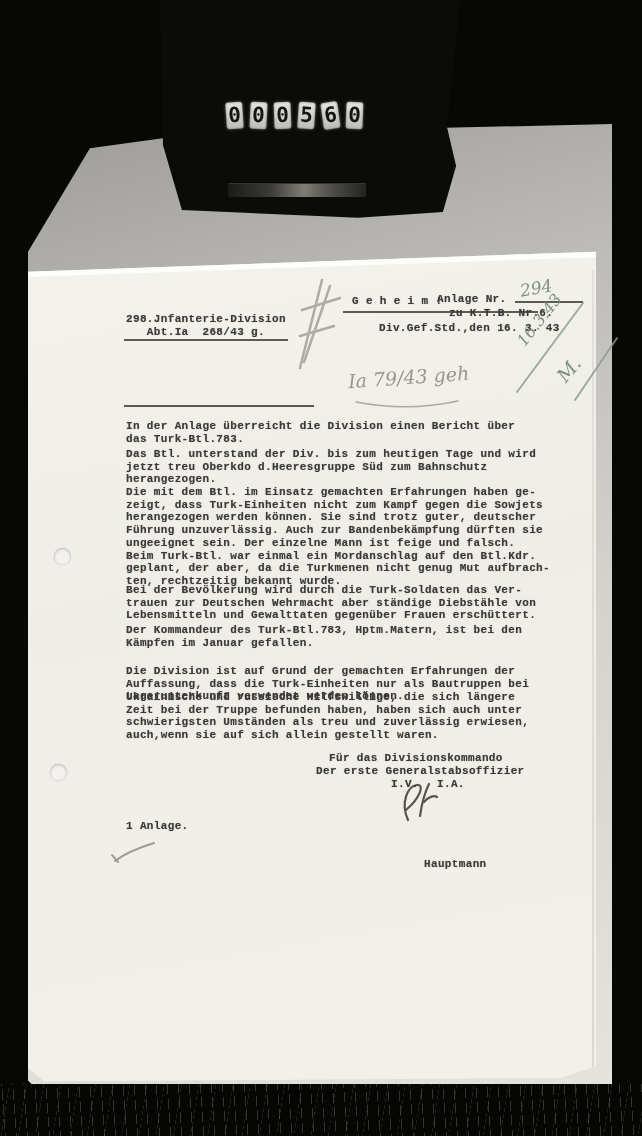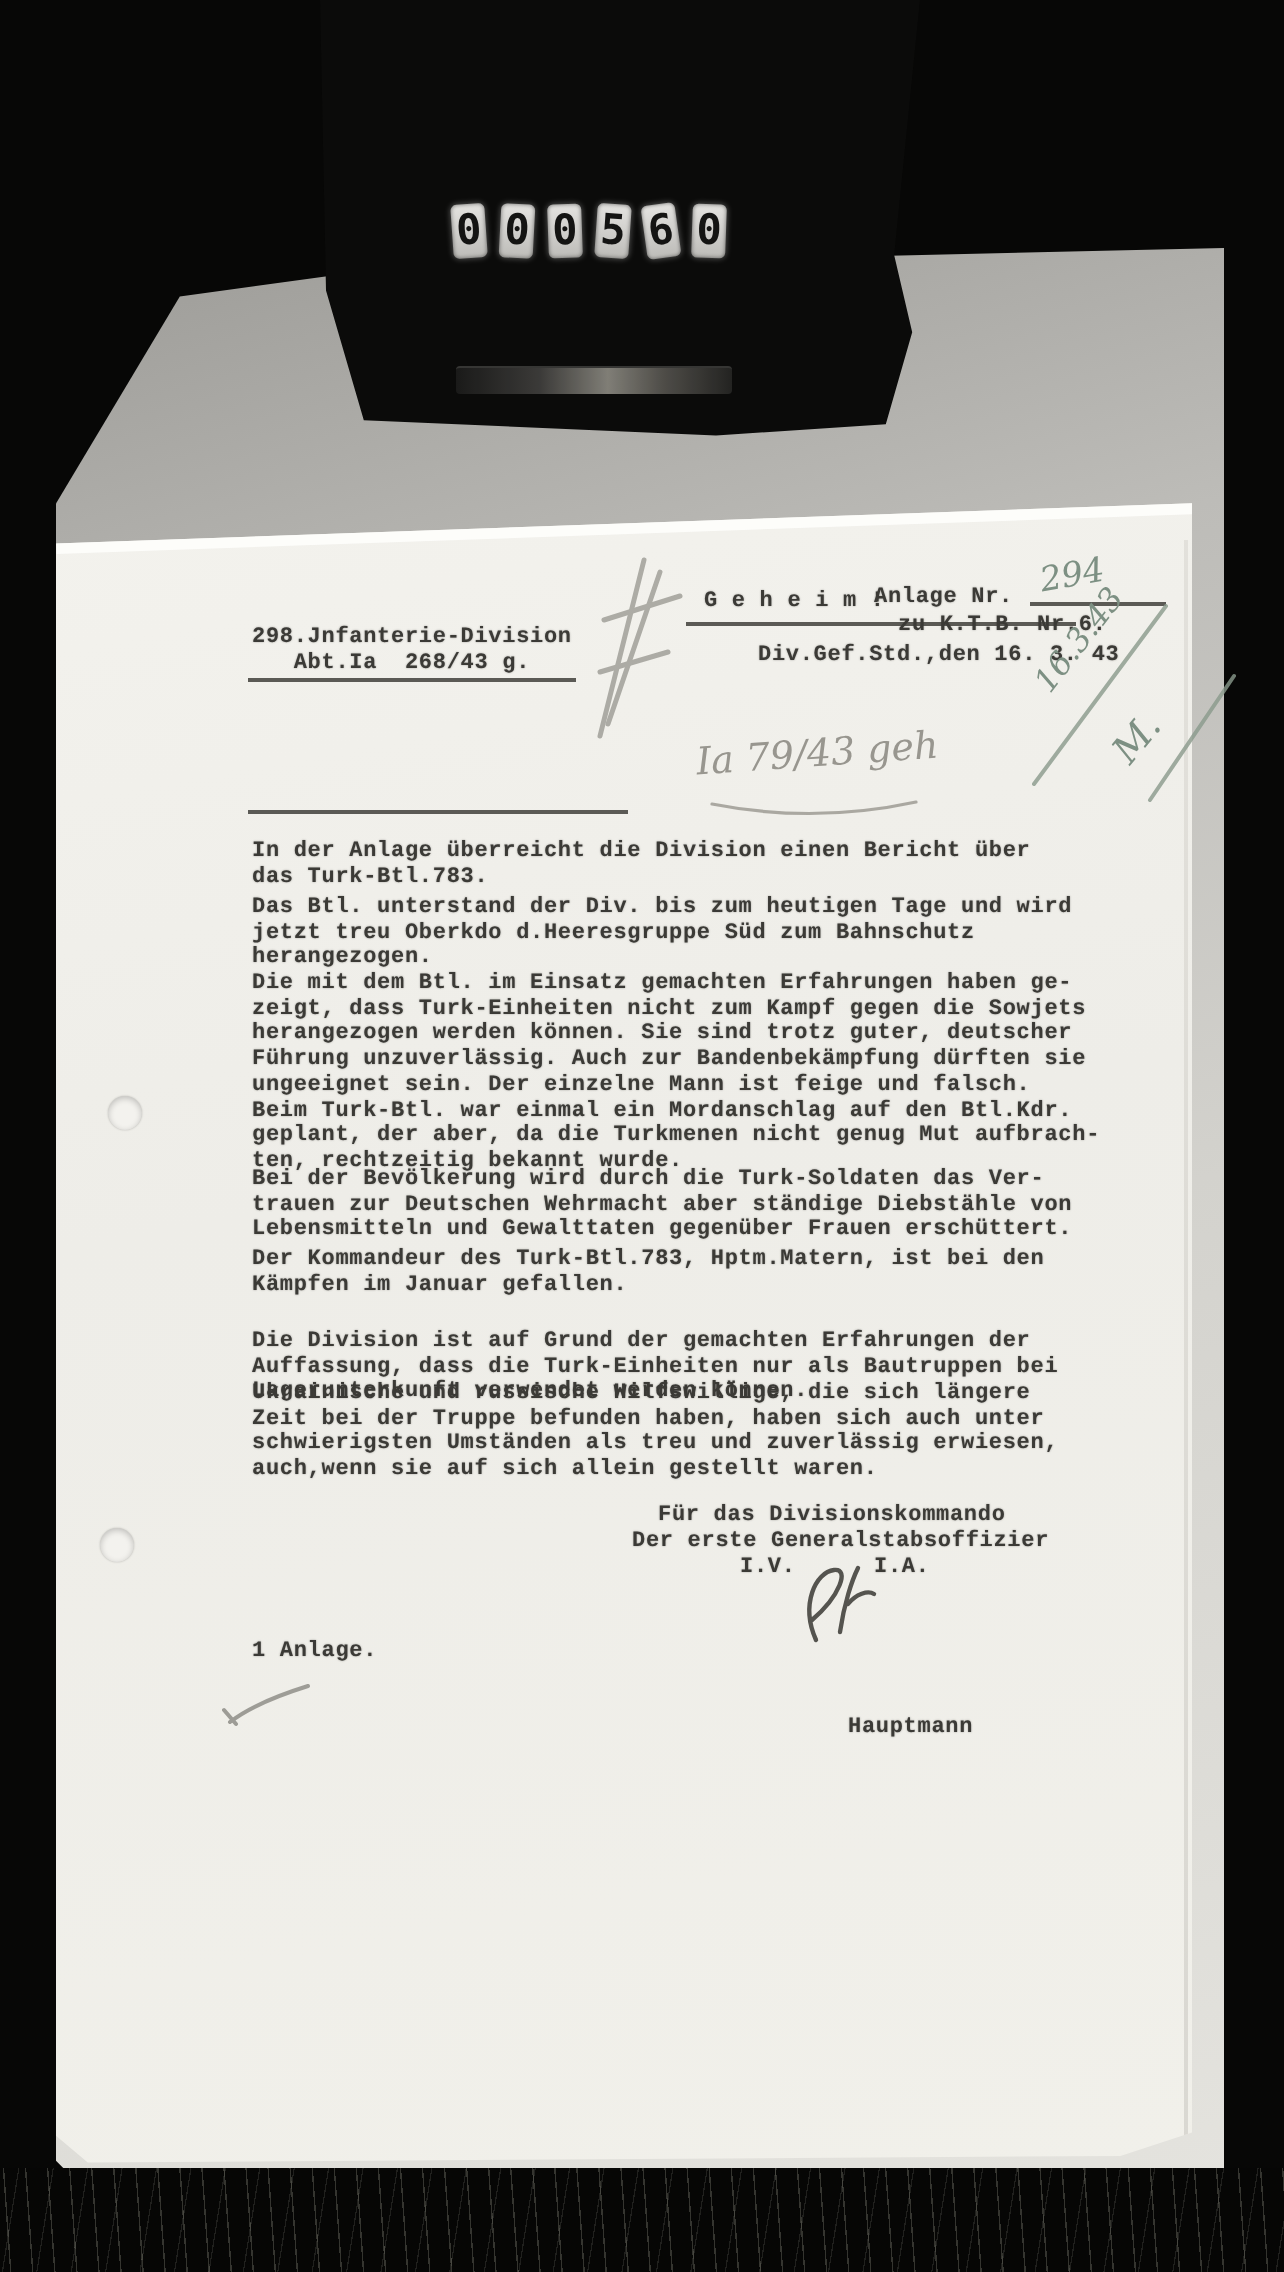--- a/index.html
+++ b/index.html
@@ -174,7 +174,7 @@
 
   <div class="tw" style="left:329px;top:752px;">Für das Divisionskommando</div>
   <div class="tw" style="left:316px;top:765px;">Der erste Generalstabsoffizier</div>
-  <div class="tw" style="left:370px;top:778px;">I.V.</div>
+  <div class="tw" style="left:391px;top:778px;">I.V.</div>
   <div class="tw" style="left:437px;top:778px;">I.A.</div>
   <svg class="mark" style="left:396px;top:780px;" width="48" height="44">
     <g fill="none" stroke="#45443f" stroke-width="2.2" stroke-linecap="round" opacity=".9">

